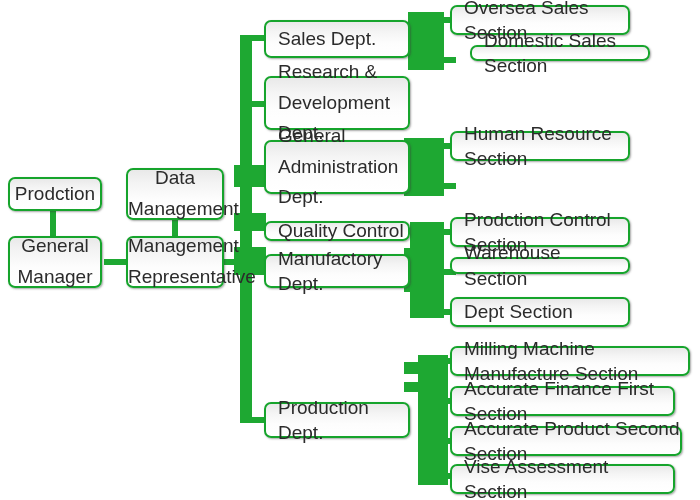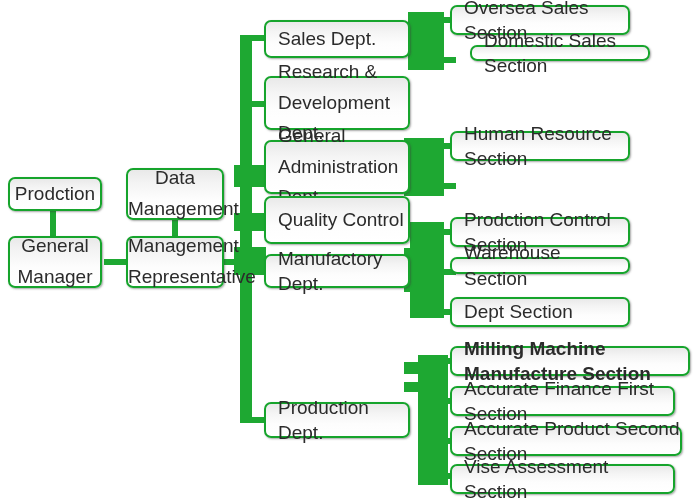--- a/index.html
+++ b/index.html
@@ -124,7 +124,7 @@
 Administration Dept.</span>
   </div>
 
-  <div class="node leftpad" style="left:264px; top:196px; width:146px; height:48px;">
+  <div class="node leftpad" style="left:264px; top:221px; width:146px; height:20px;">
     <span class="label">Quality Control</span>
   </div>
 

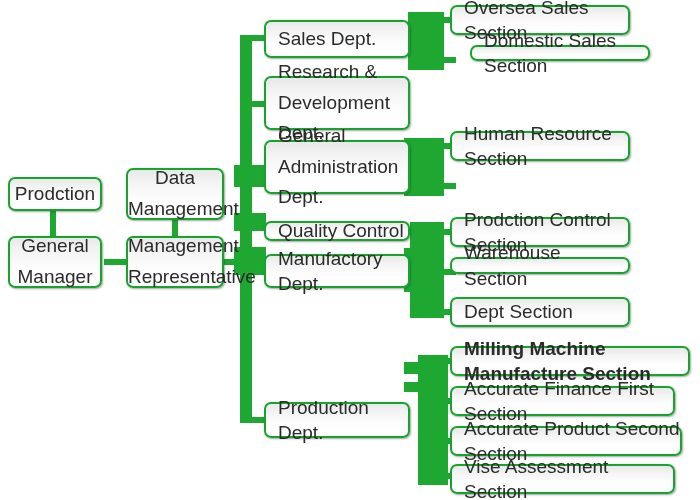--- a/index.html
+++ b/index.html
@@ -161,7 +161,7 @@
     <span class="label">Dept Section</span>
   </div>
 
-  <div class="node leftpad" style="left:450px; top:346px; width:240px; height:30px;font-weight:bold;">
+  <div class="node leftpad" style="left:450px; top:346px; width:240px; height:30px;">
     <span class="label">Milling Machine Manufacture Section</span>
   </div>
 

